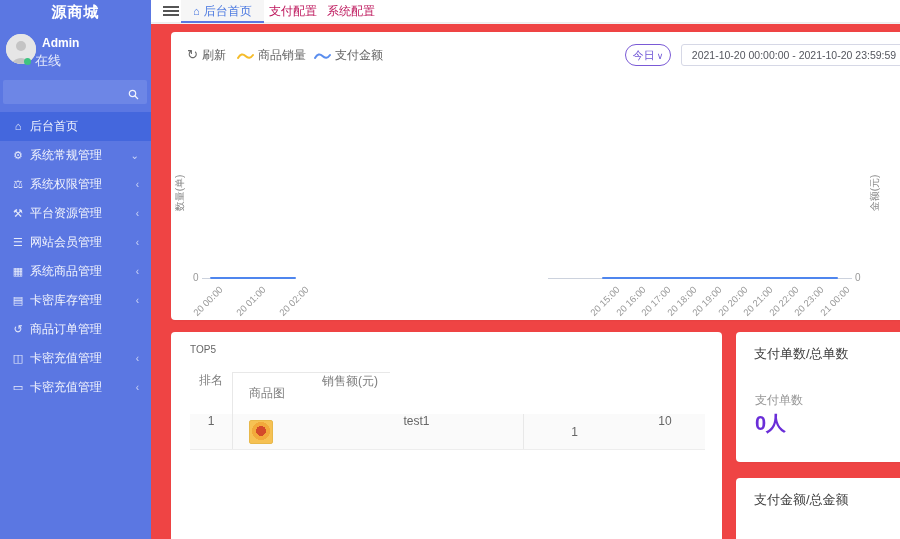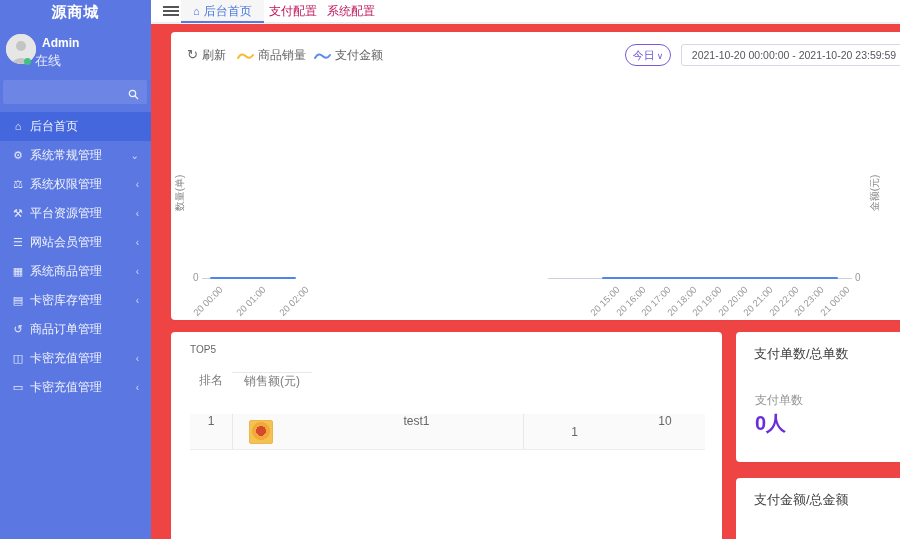--- a/index.html
+++ b/index.html
@@ -241,6 +241,7 @@
     <div class="t5table">
       <div class="trow thead">
         <div class="tc tc1">排名</div>
+        <div class="tc2">商品图</div>
         <div class="tc tc5">销售额(元)</div>
       </div>
       <div class="trow tdata">

